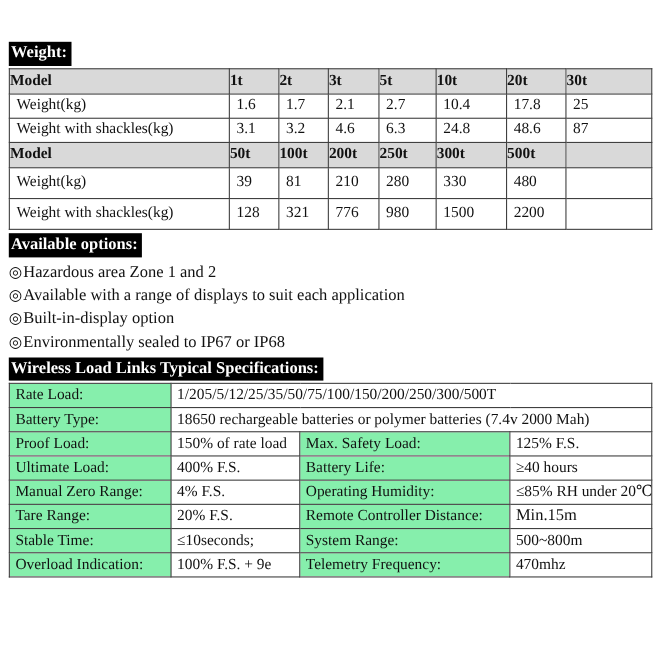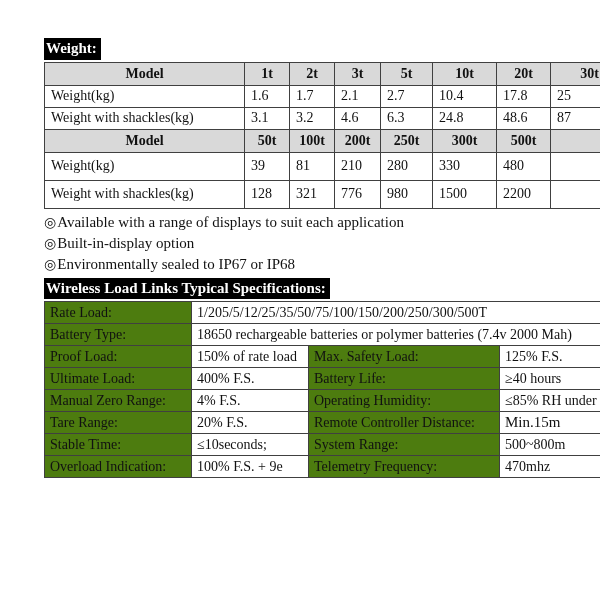--- a/index.html
+++ b/index.html
@@ -8,7 +8,7 @@
     font-family: "Liberation Serif", "DejaVu Serif", serif;
     color: #111111;
   }
-  .page { padding: 38px 8px 0 8px; width: 488px; margin-left: 36px; }
+  .page { padding: 38px 8px 0 8px; width: 488px; }
 
   .h-black {
     display: inline-block;

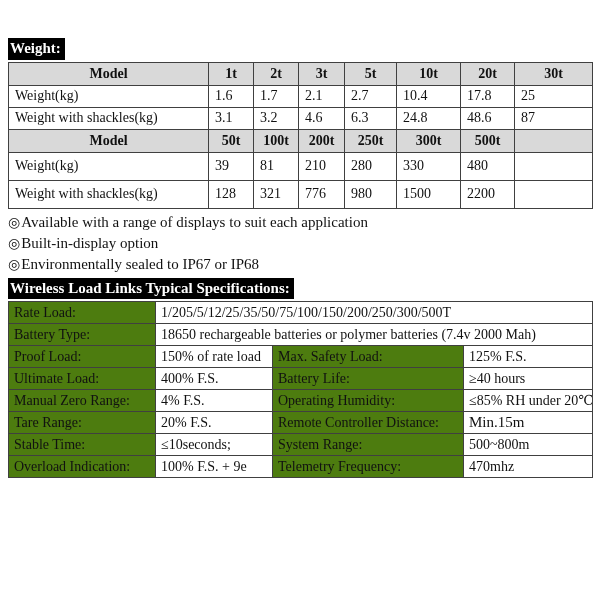--- a/index.html
+++ b/index.html
@@ -41,7 +41,7 @@
   .wt tr.hdr td {
     background: #d9d9d9;
     font-weight: bold;
-    text-align: center;
+    text-align: left;
     padding: 1px 0;
     height: 23px;
   }

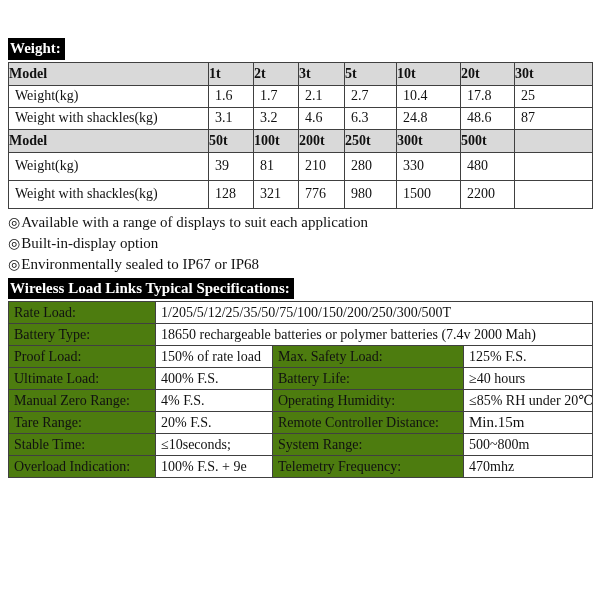--- a/index.html
+++ b/index.html
@@ -143,6 +143,7 @@
       </tbody>
   </table>
 
+  <div class="h-black" id="options-heading">Available options:</div>
 
   <div class="options" id="options-list">
       <div class="opt-item"><span class="glyph">◎</span><span>Available with a range of displays to suit each application</span></div>

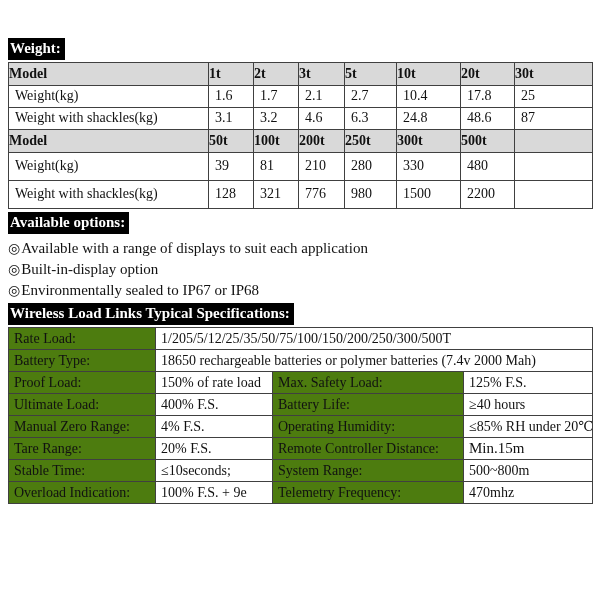--- a/index.html
+++ b/index.html
@@ -146,6 +146,7 @@
   <div class="h-black" id="options-heading">Available options:</div>
 
   <div class="options" id="options-list">
+      <div class="opt-item"><span class="glyph">◎</span><span>Hazardous area Zone 1 and 2</span></div>
       <div class="opt-item"><span class="glyph">◎</span><span>Available with a range of displays to suit each application</span></div>
       <div class="opt-item"><span class="glyph">◎</span><span>Built-in-display option</span></div>
       <div class="opt-item"><span class="glyph">◎</span><span>Environmentally sealed to IP67 or IP68</span></div>

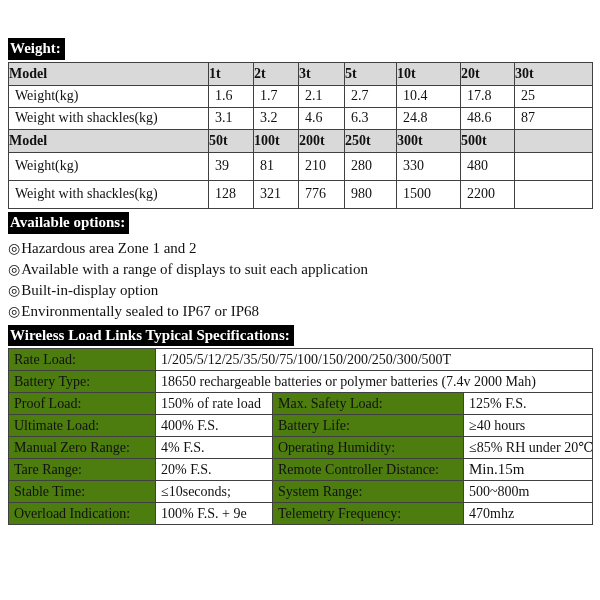--- a/index.html
+++ b/index.html
@@ -49,7 +49,7 @@
 
   
   .specs td { padding: 1px 4px 1px 5px; height: 22px; }
-  .specs td.lbl { background: #4d7c0f; }
+  .specs td.lbl { background: #86efac; }
   .specs tr:nth-child(6) td:nth-child(4) { font-size: 15px; }
 
   

